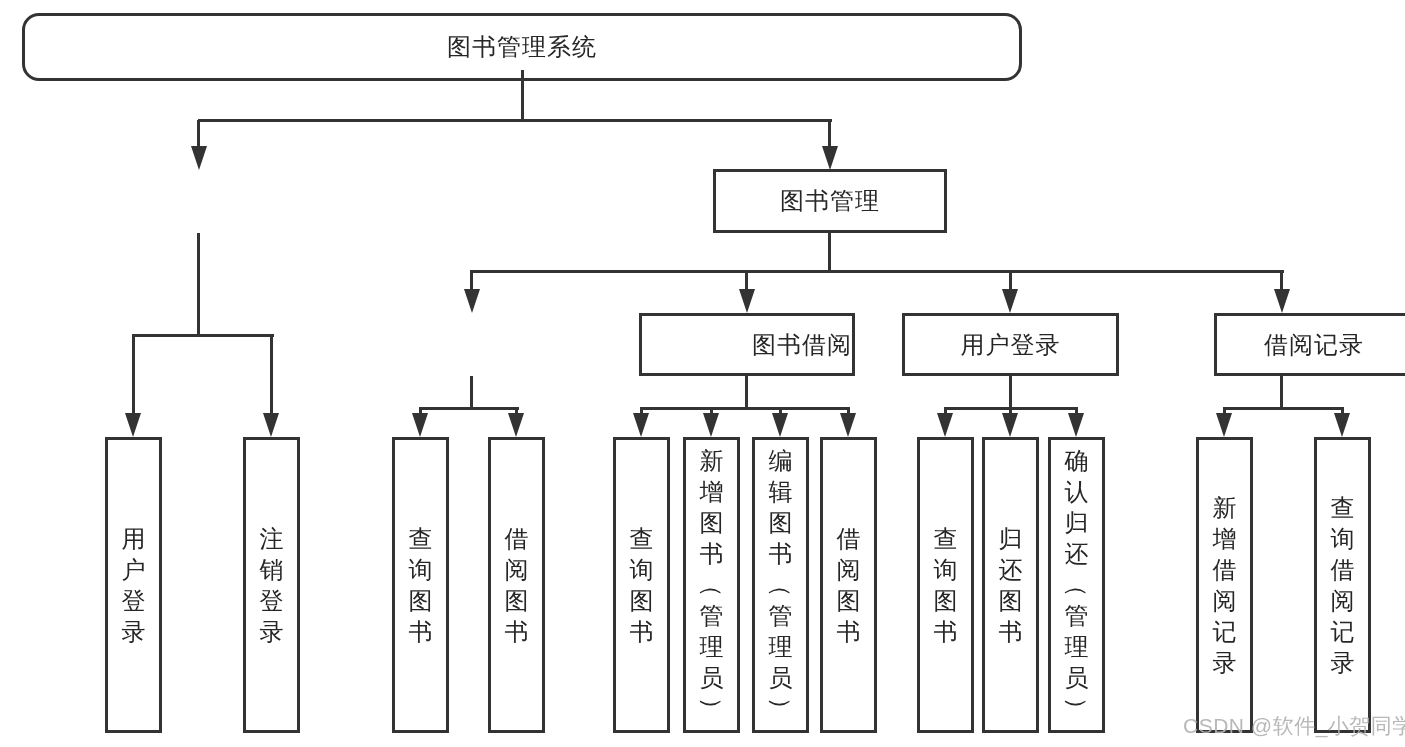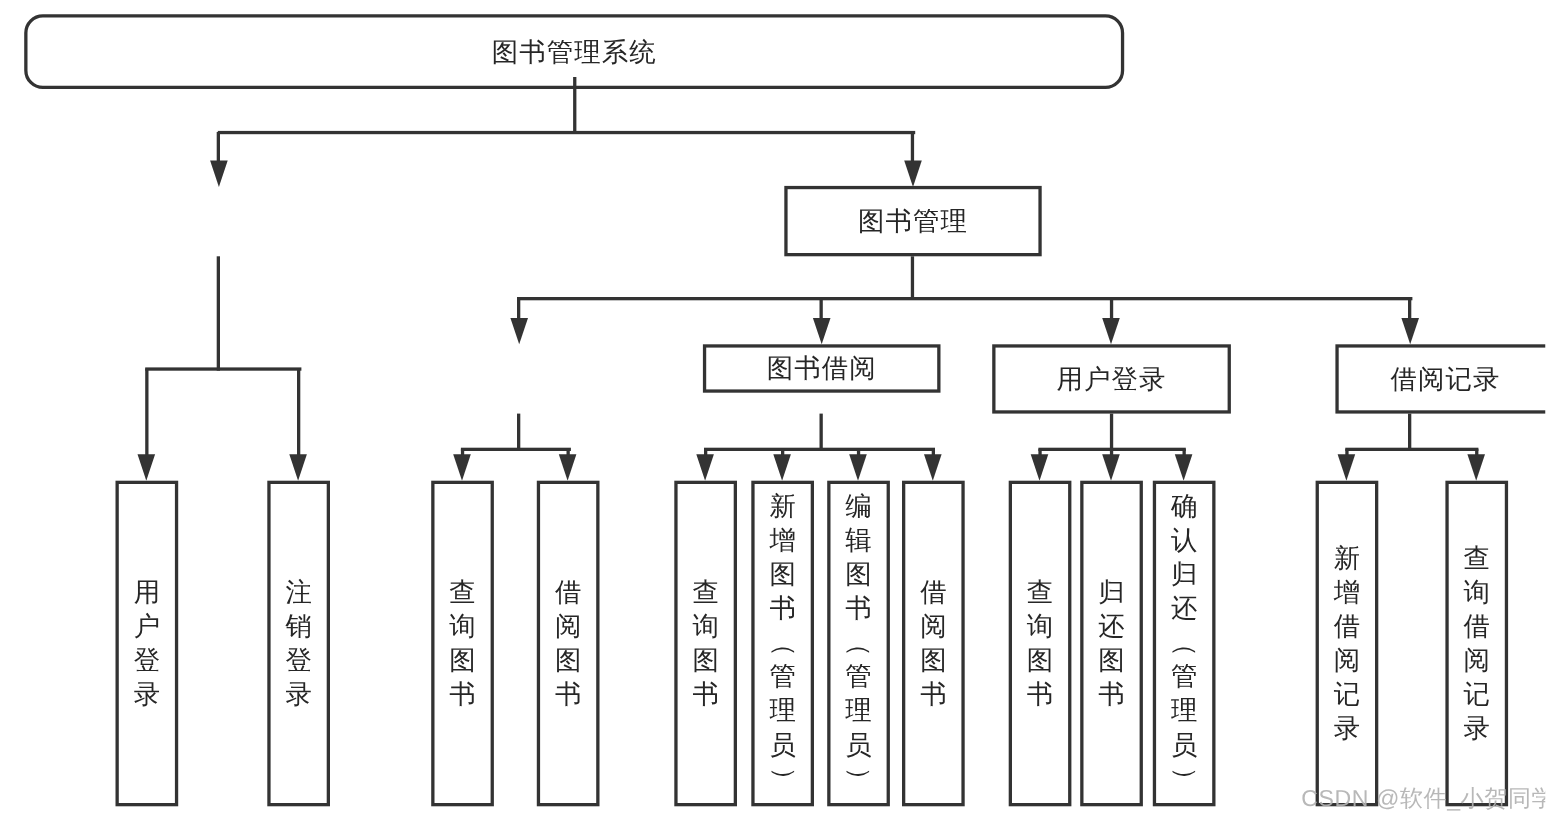--- a/index.html
+++ b/index.html
@@ -87,7 +87,7 @@
   <div class="vl" style="left:1280px;top:272px;height:20px;"></div>
   <div class="ah" style="left:1274px;top:289px;"></div>
 
-  <div class="box hbox" style="left:639px;top:313px;width:216px;height:44px;">
+  <div class="box hbox" style="left:639px;top:313px;width:216px;height:63px;justify-content:flex-end;">
     <span>图书借阅</span>
   </div>
   <div class="box hbox" style="left:902px;top:313px;width:217px;height:63px;">

